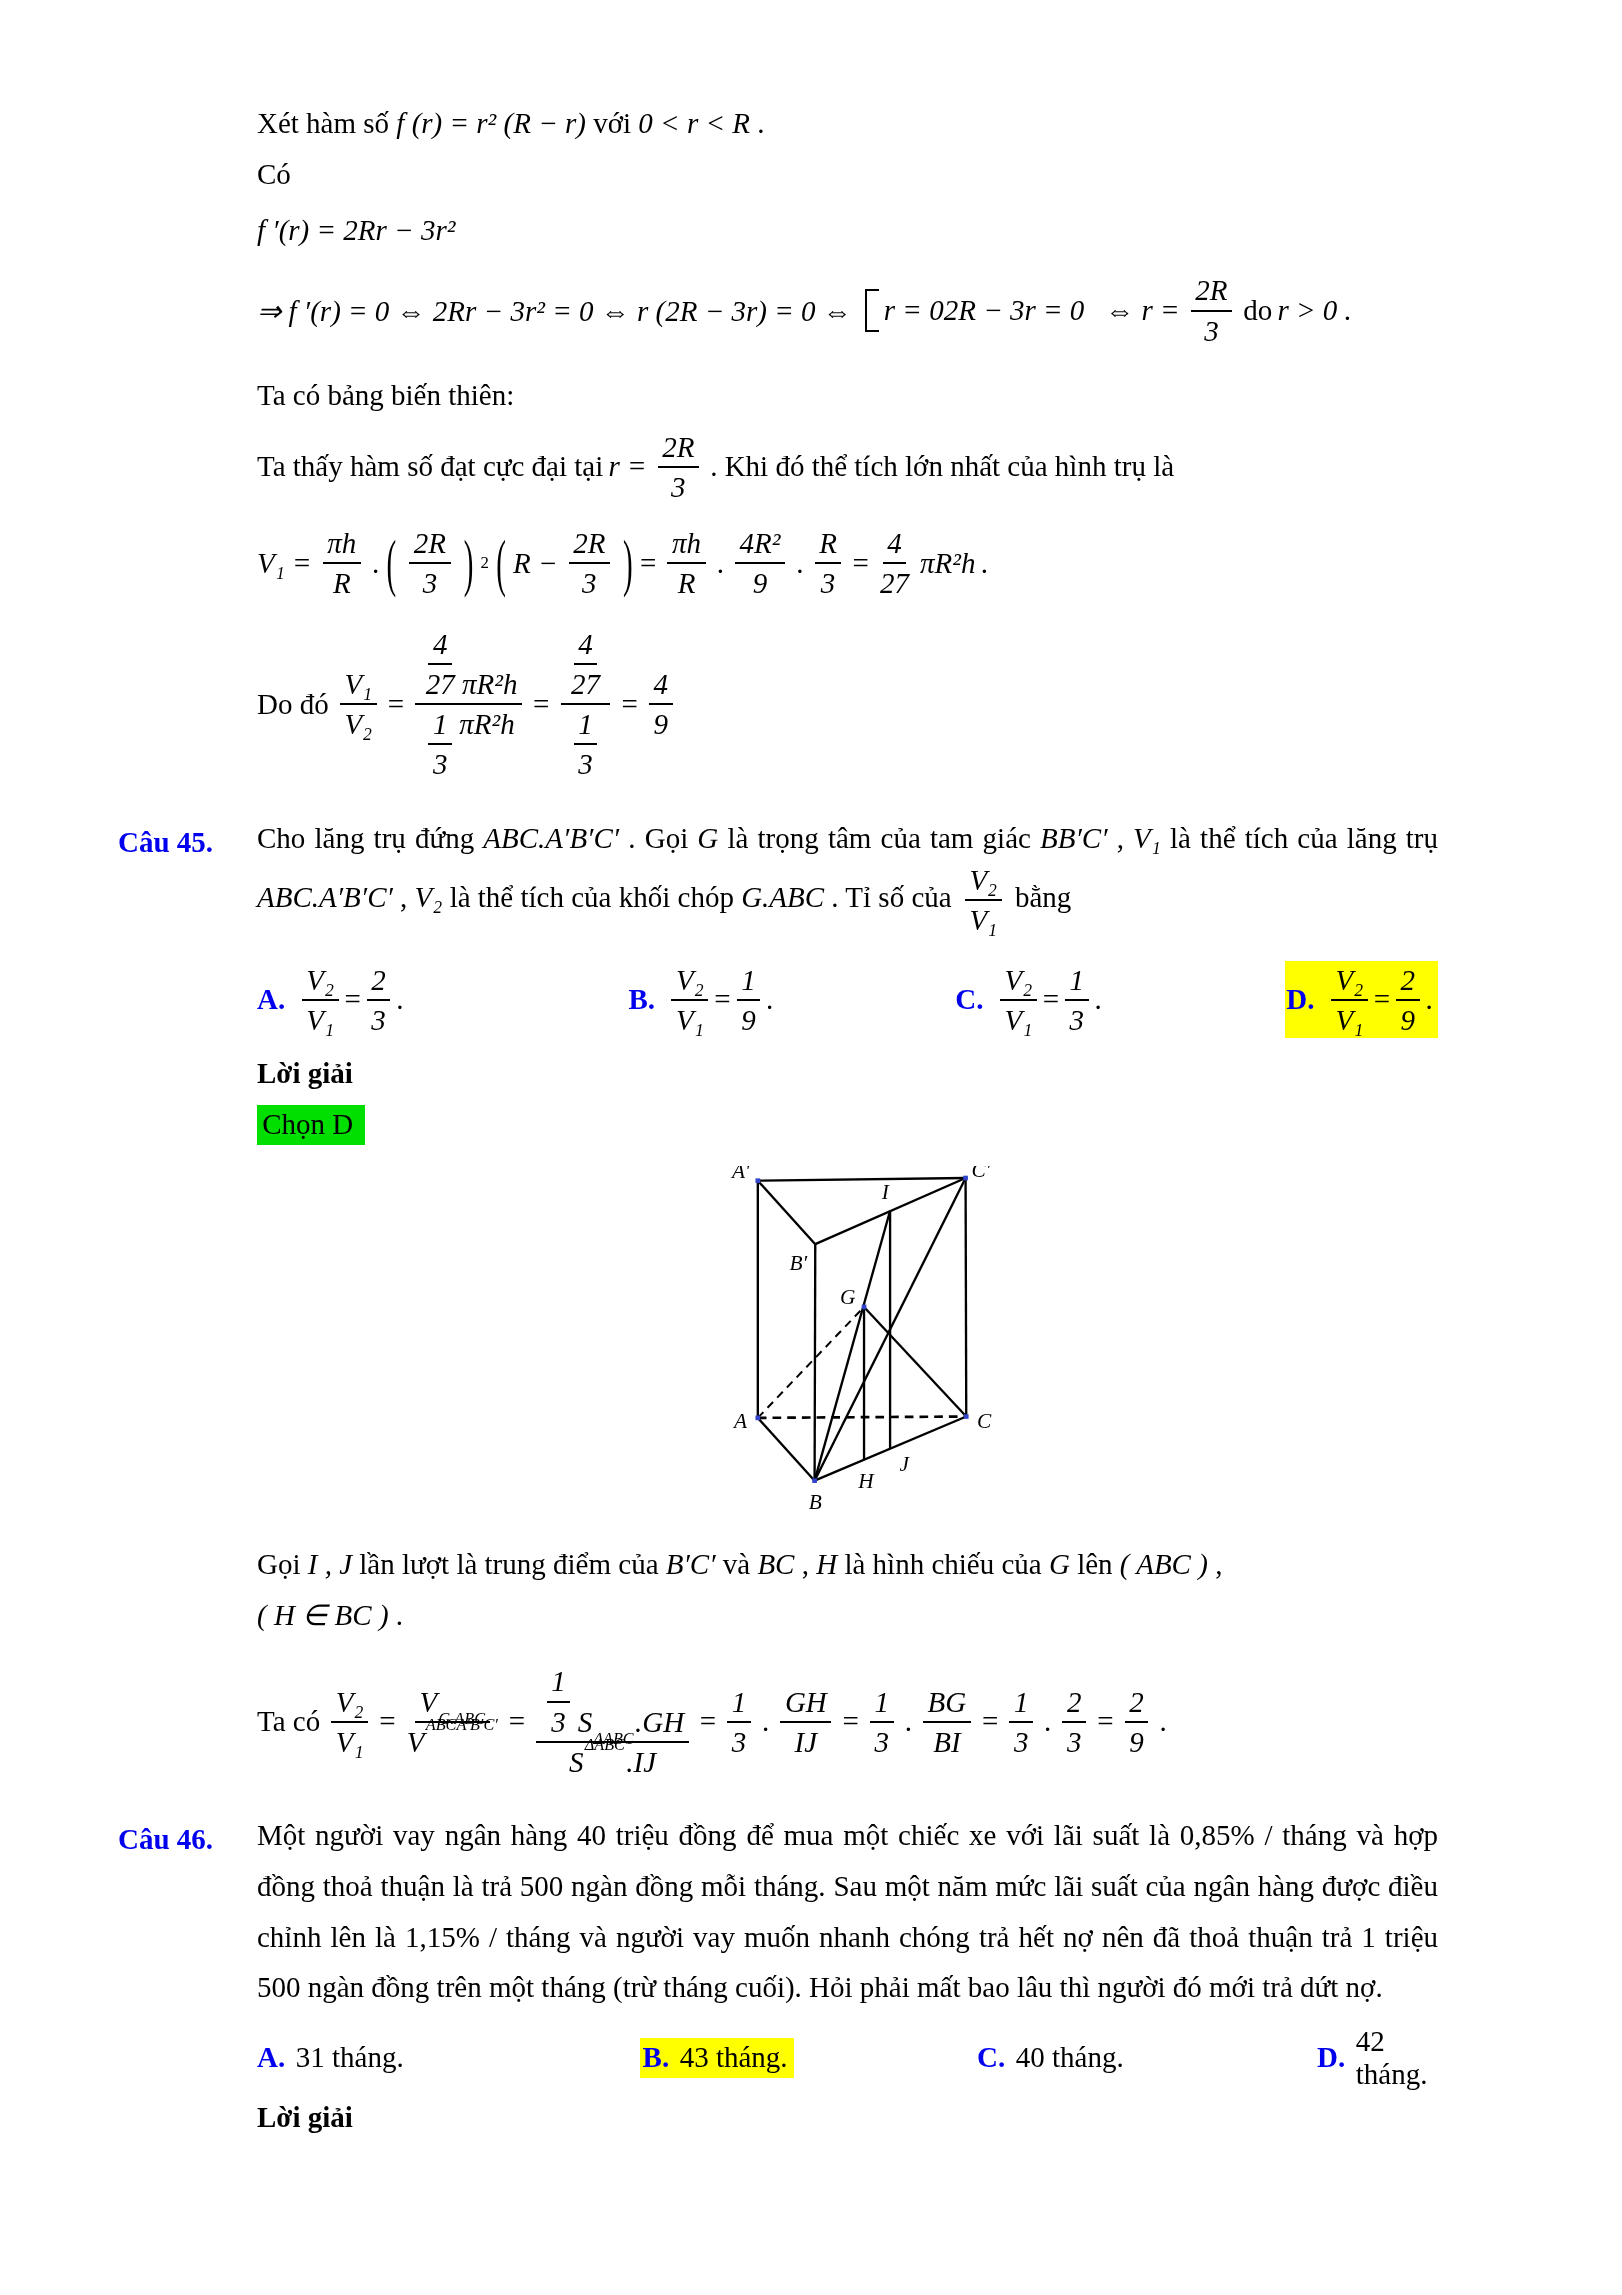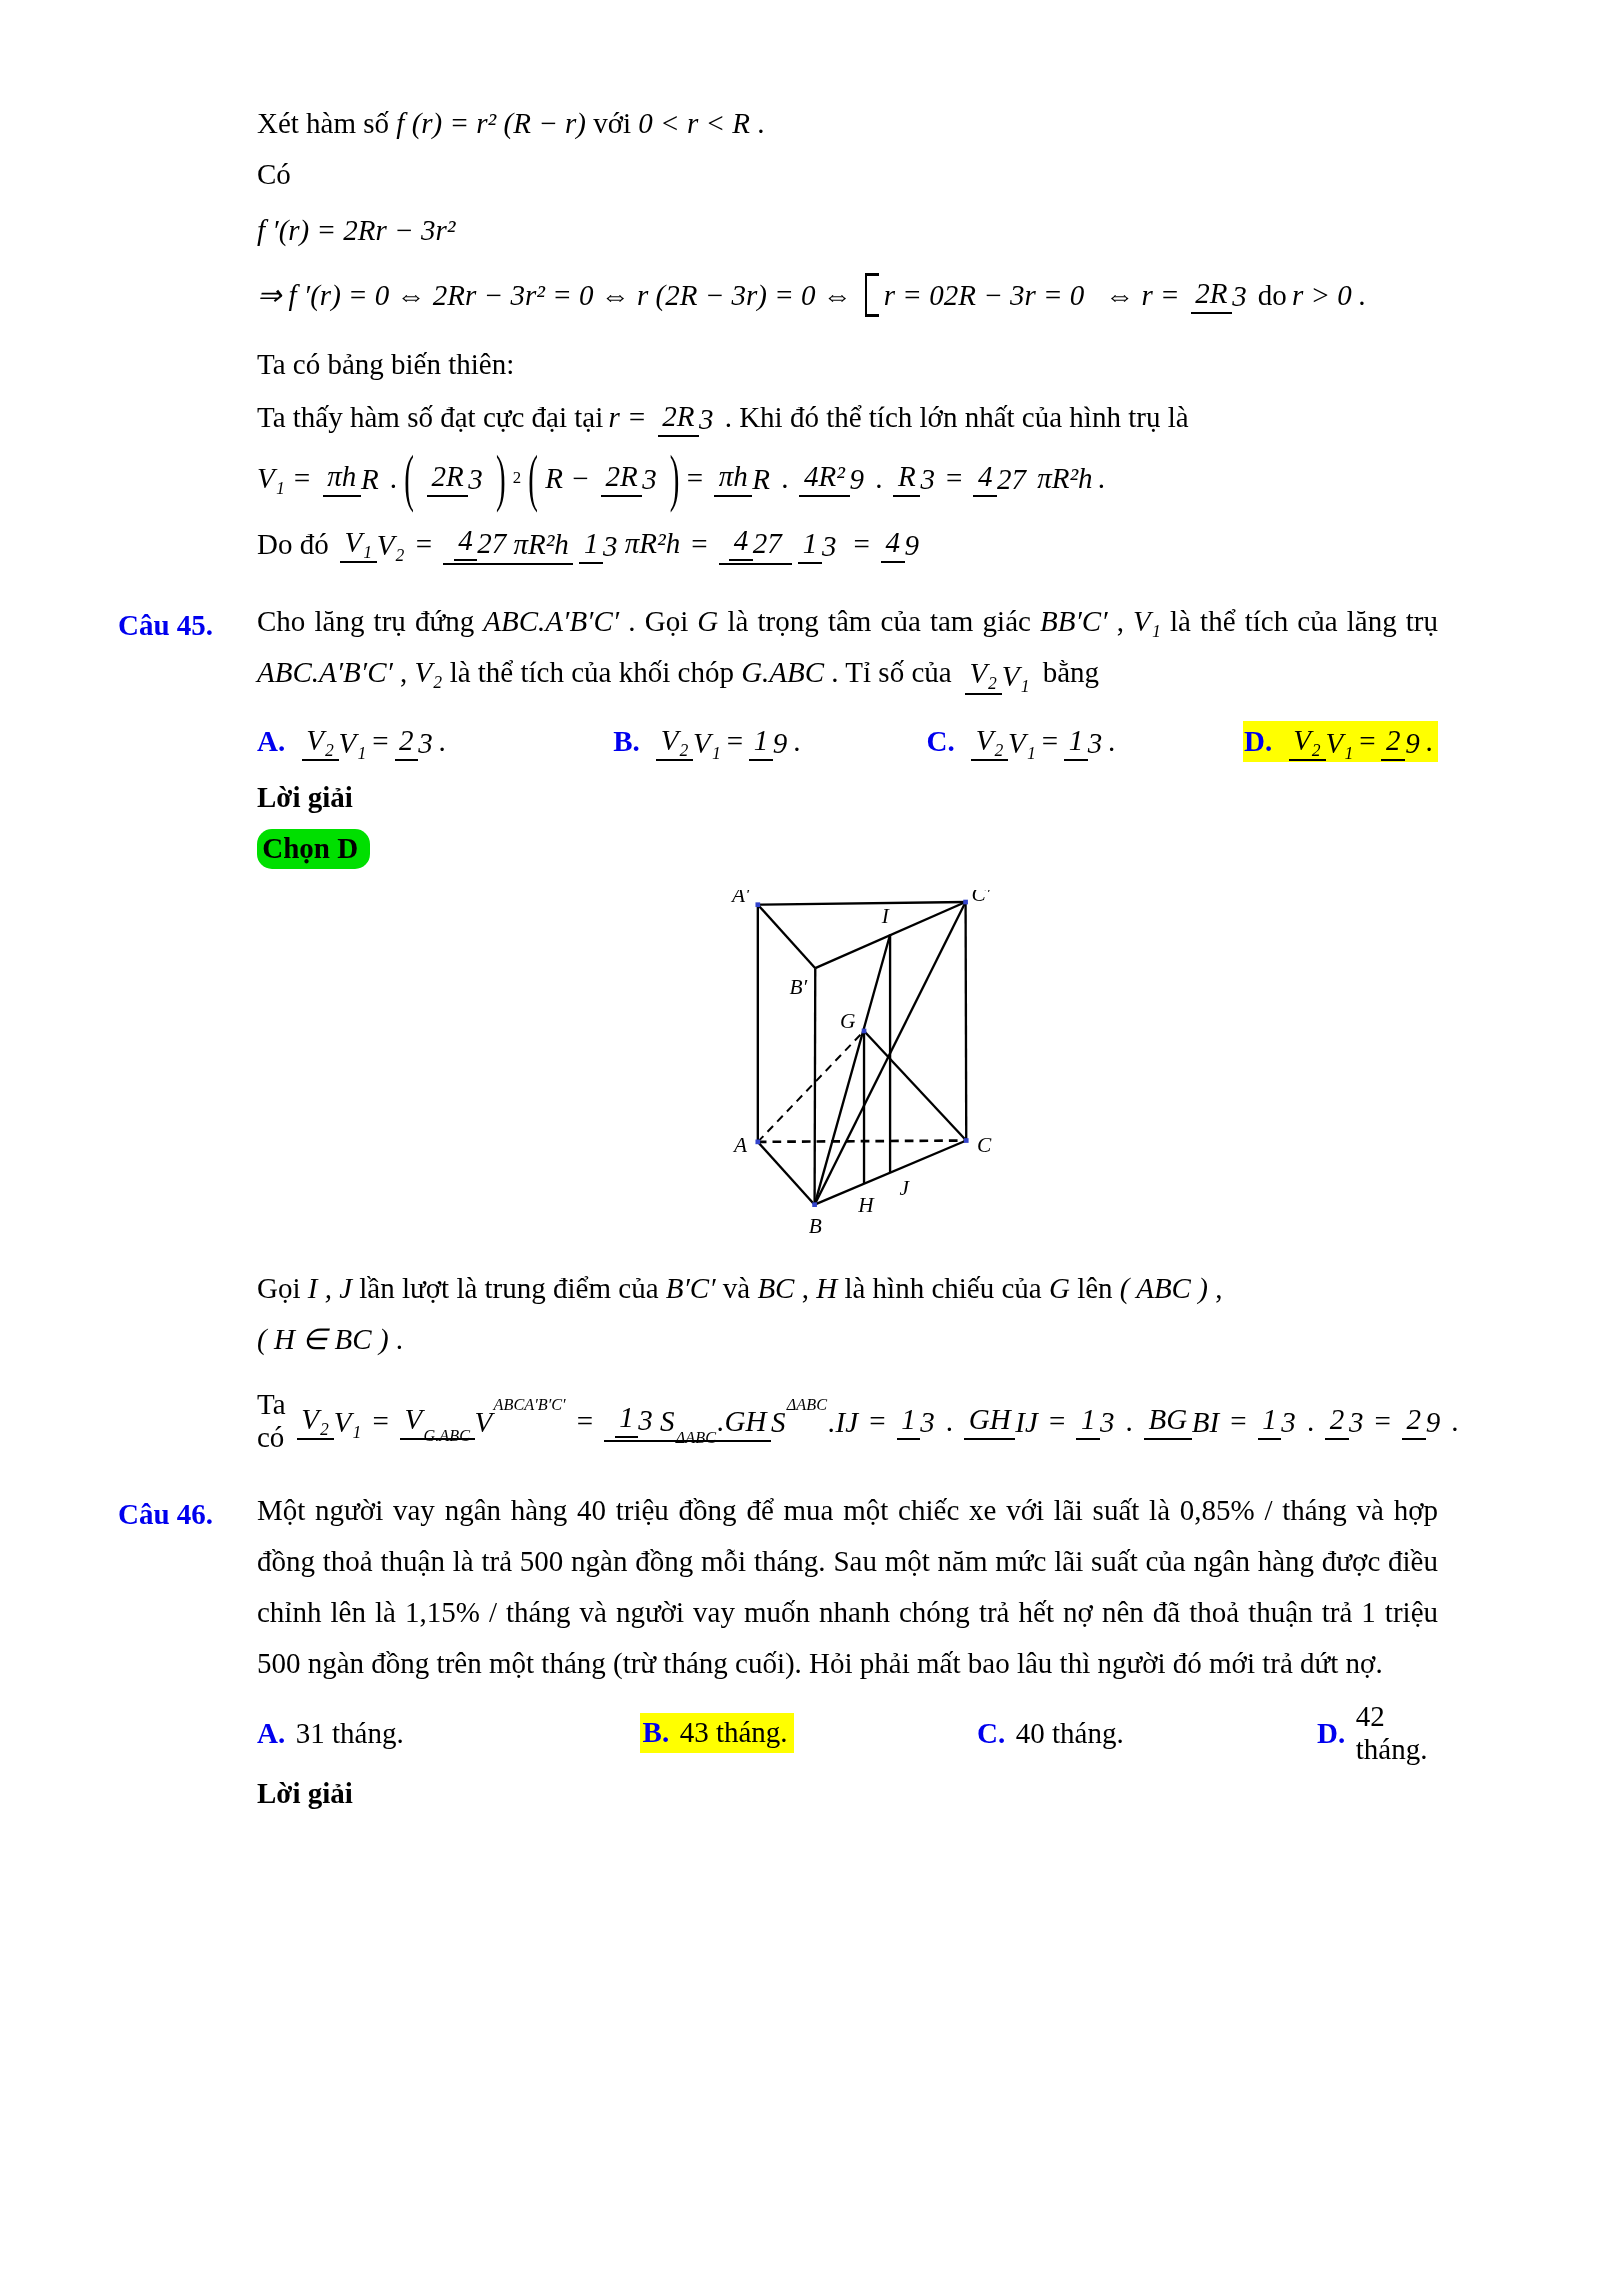--- a/index.html
+++ b/index.html
@@ -13,7 +13,7 @@
   .q46body{line-height:2.35;text-align:justify;}
   .qpara{position:relative;line-height:1.75;text-align:justify;margin-top:31px;}
   .qlabel{position:absolute;left:-139px;top:4px;color:#0000EE;font-weight:bold;white-space:nowrap;}
-  .frac{display:inline-flex;flex-direction:row;align-items:center;vertical-align:middle;margin:0 5.9px;line-height:1.18;text-align:center;}
+  .frac{display:inline-flex;flex-direction:column;align-items:center;vertical-align:middle;margin:0 5.9px;line-height:1.18;text-align:center;}
   .frac .num{border-bottom:2px solid #000;padding:0 4.6px 2px;display:inline-flex;align-items:flex-end;justify-content:center;gap:1.3px;}
   .frac .den{padding-top:2px;display:inline-flex;align-items:flex-start;justify-content:center;gap:1.3px;}
   .eqline{display:flex;align-items:center;flex-wrap:nowrap;column-gap:5.2px;margin:19.6px 0;}

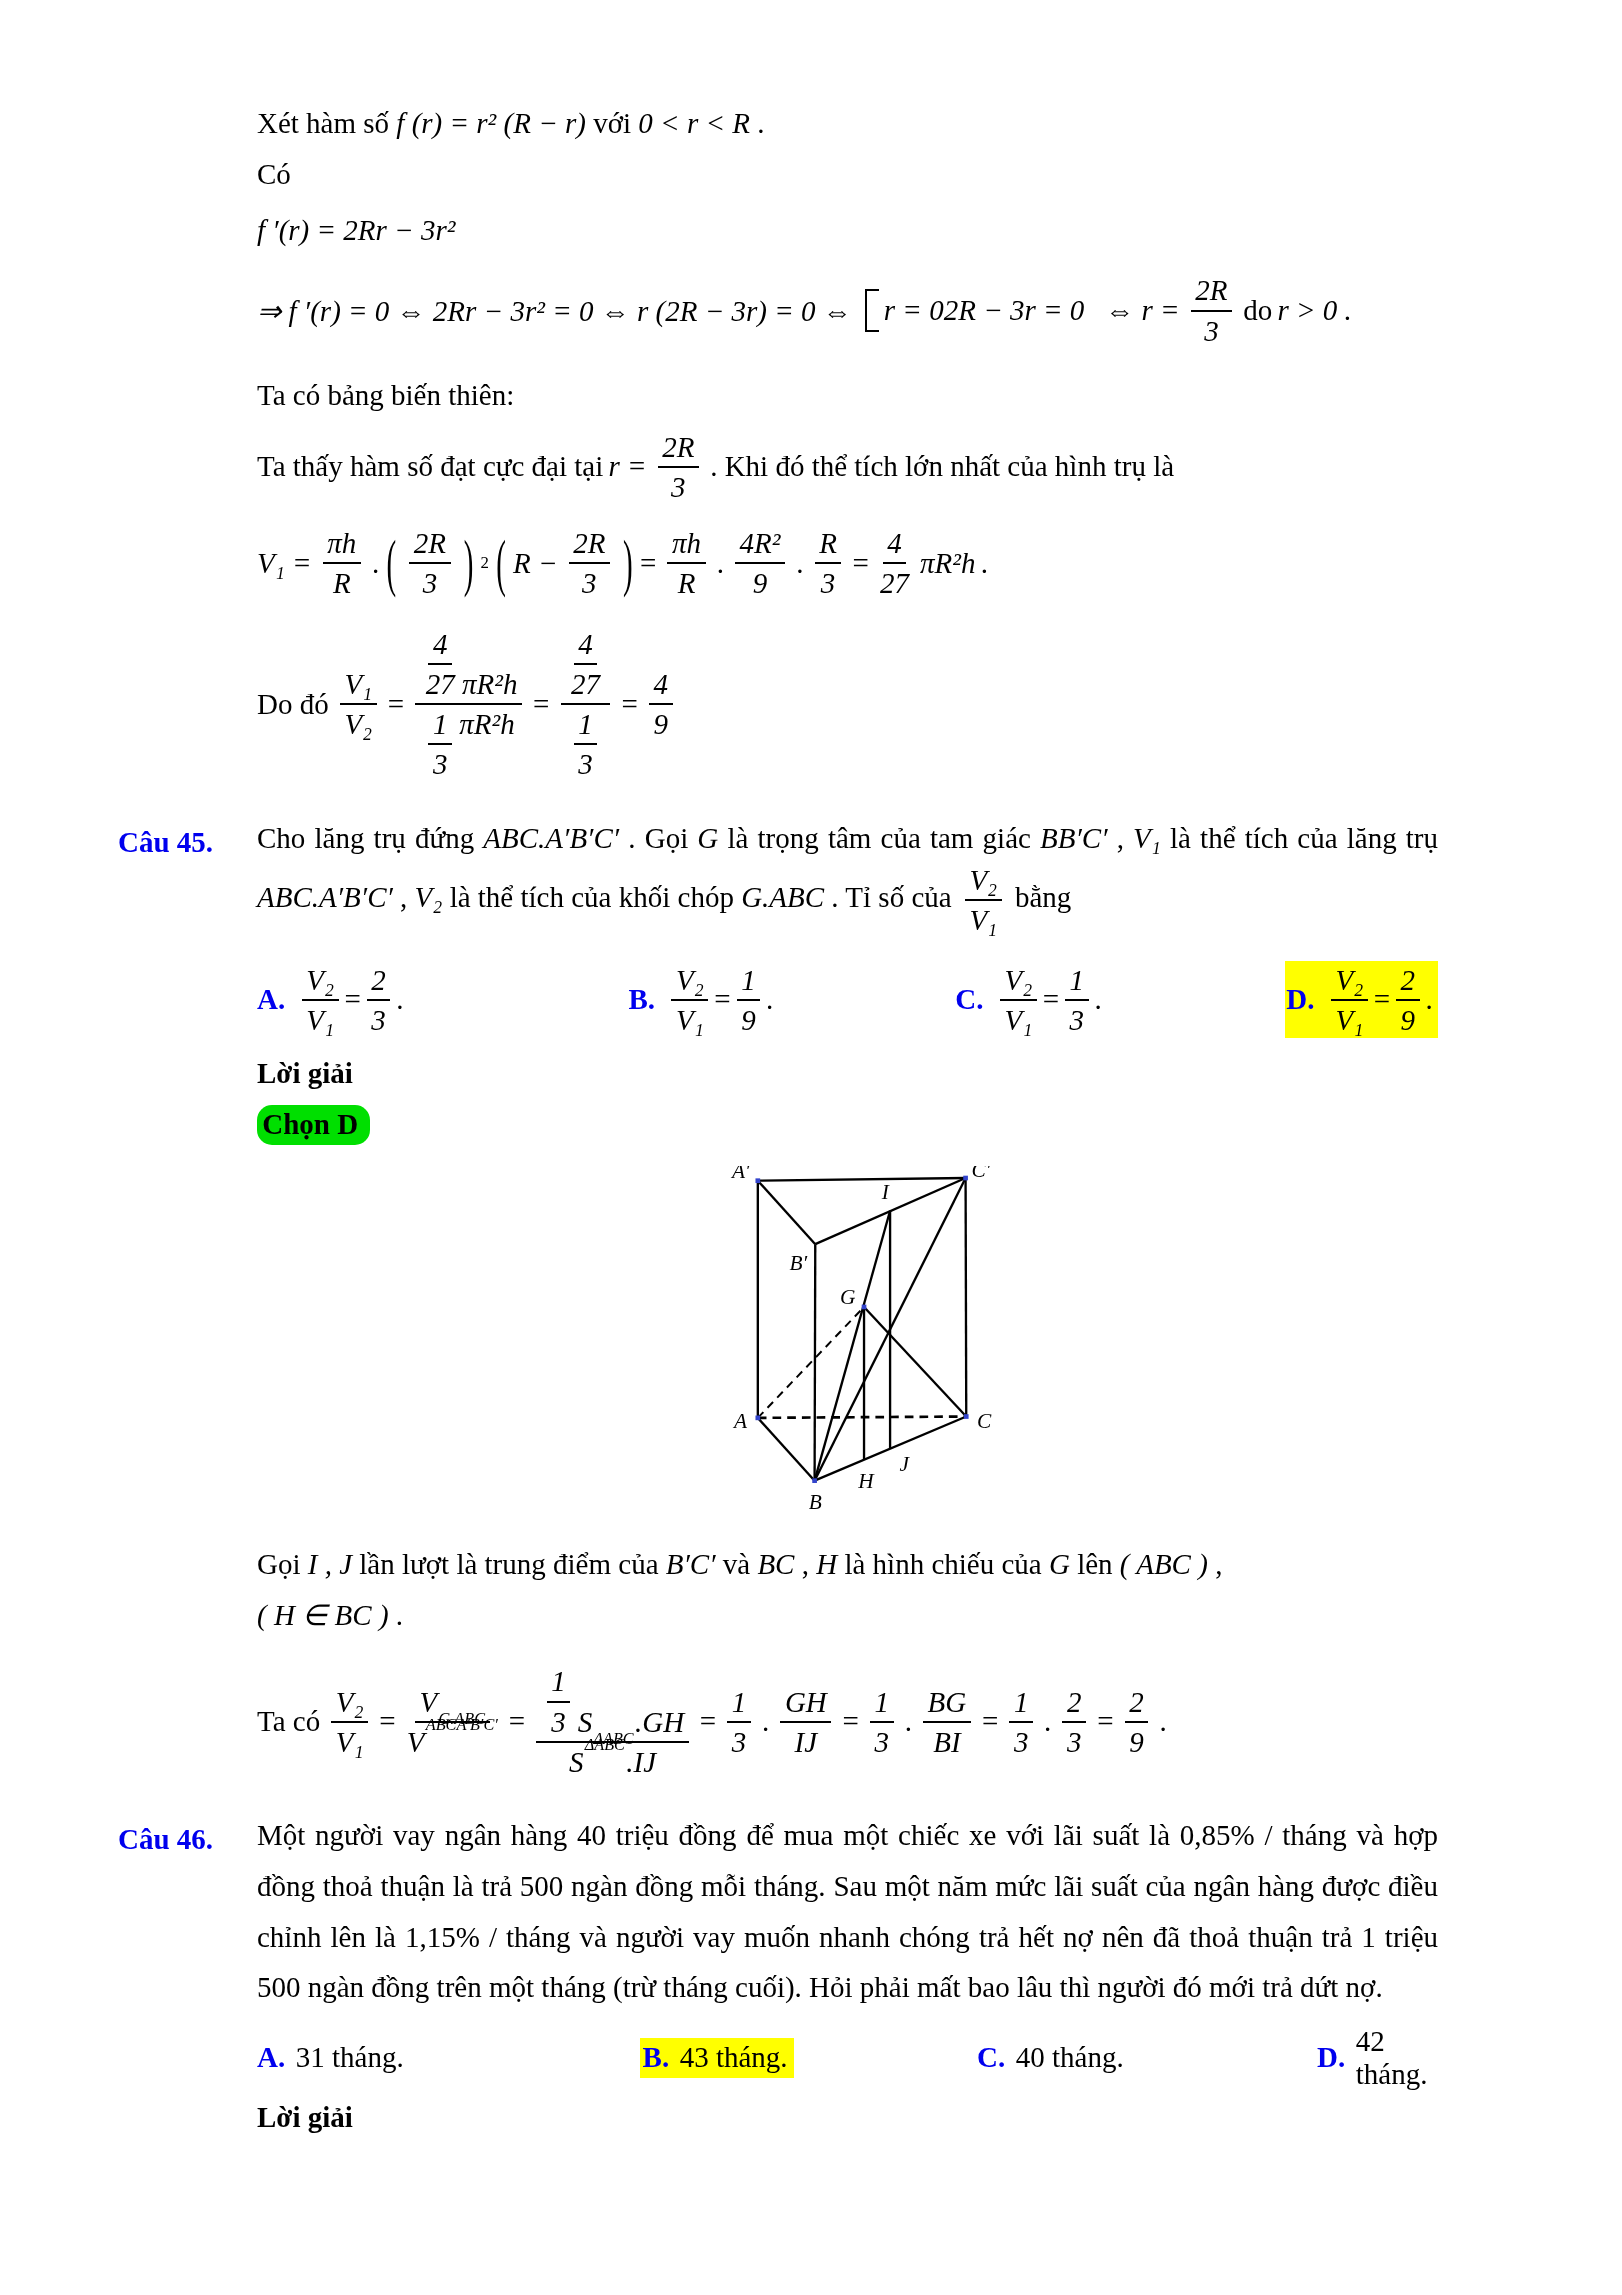--- a/index.html
+++ b/index.html
@@ -34,7 +34,7 @@
   .optbody{display:inline-flex;align-items:center;}
   .hl{background:#FFFF00;}
   .opt.hl{padding:1.3px 5.2px 1.3px 1.3px;}
-  .chon{display:inline-block;background:#00DF00;font-weight:bold;padding:2.6px 11.8px 3.9px 5.2px;margin:11.8px 0 3.9px 0;border-radius:15px;}
+  .chon{display:inline-block;background:#00DF00;font-weight:normal;padding:2.6px 11.8px 3.9px 5.2px;margin:11.8px 0 3.9px 0;}
   .loigiai{font-weight:bold;text-align:left;margin:18.3px 0 3.9px 0;}
   .fig{width:314px;margin:17px auto 3.9px auto;}
   .fig svg{display:block;width:100%;height:auto;}

